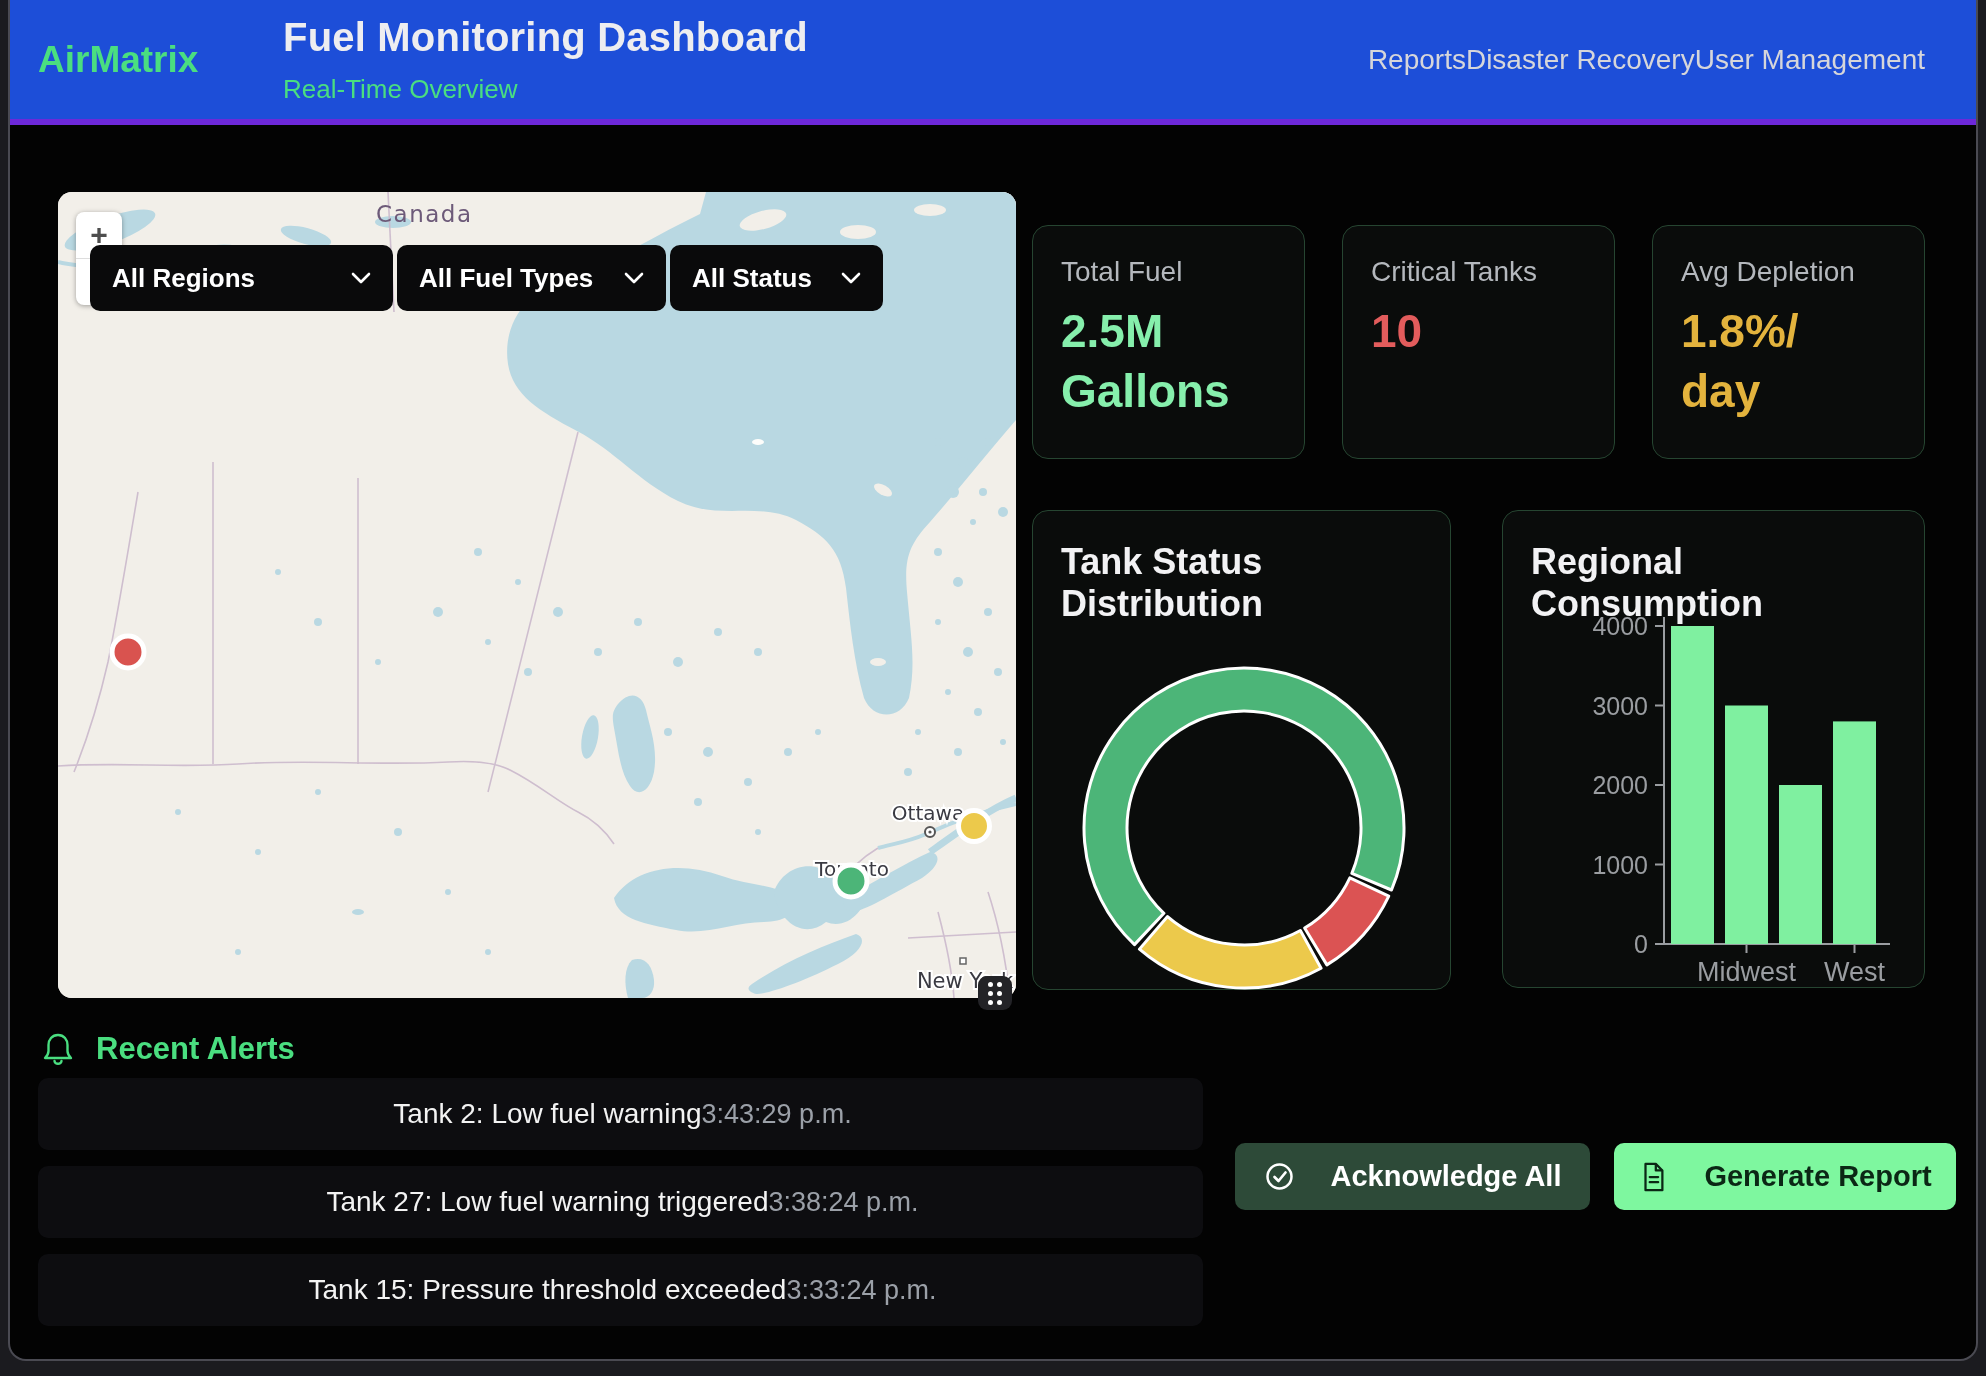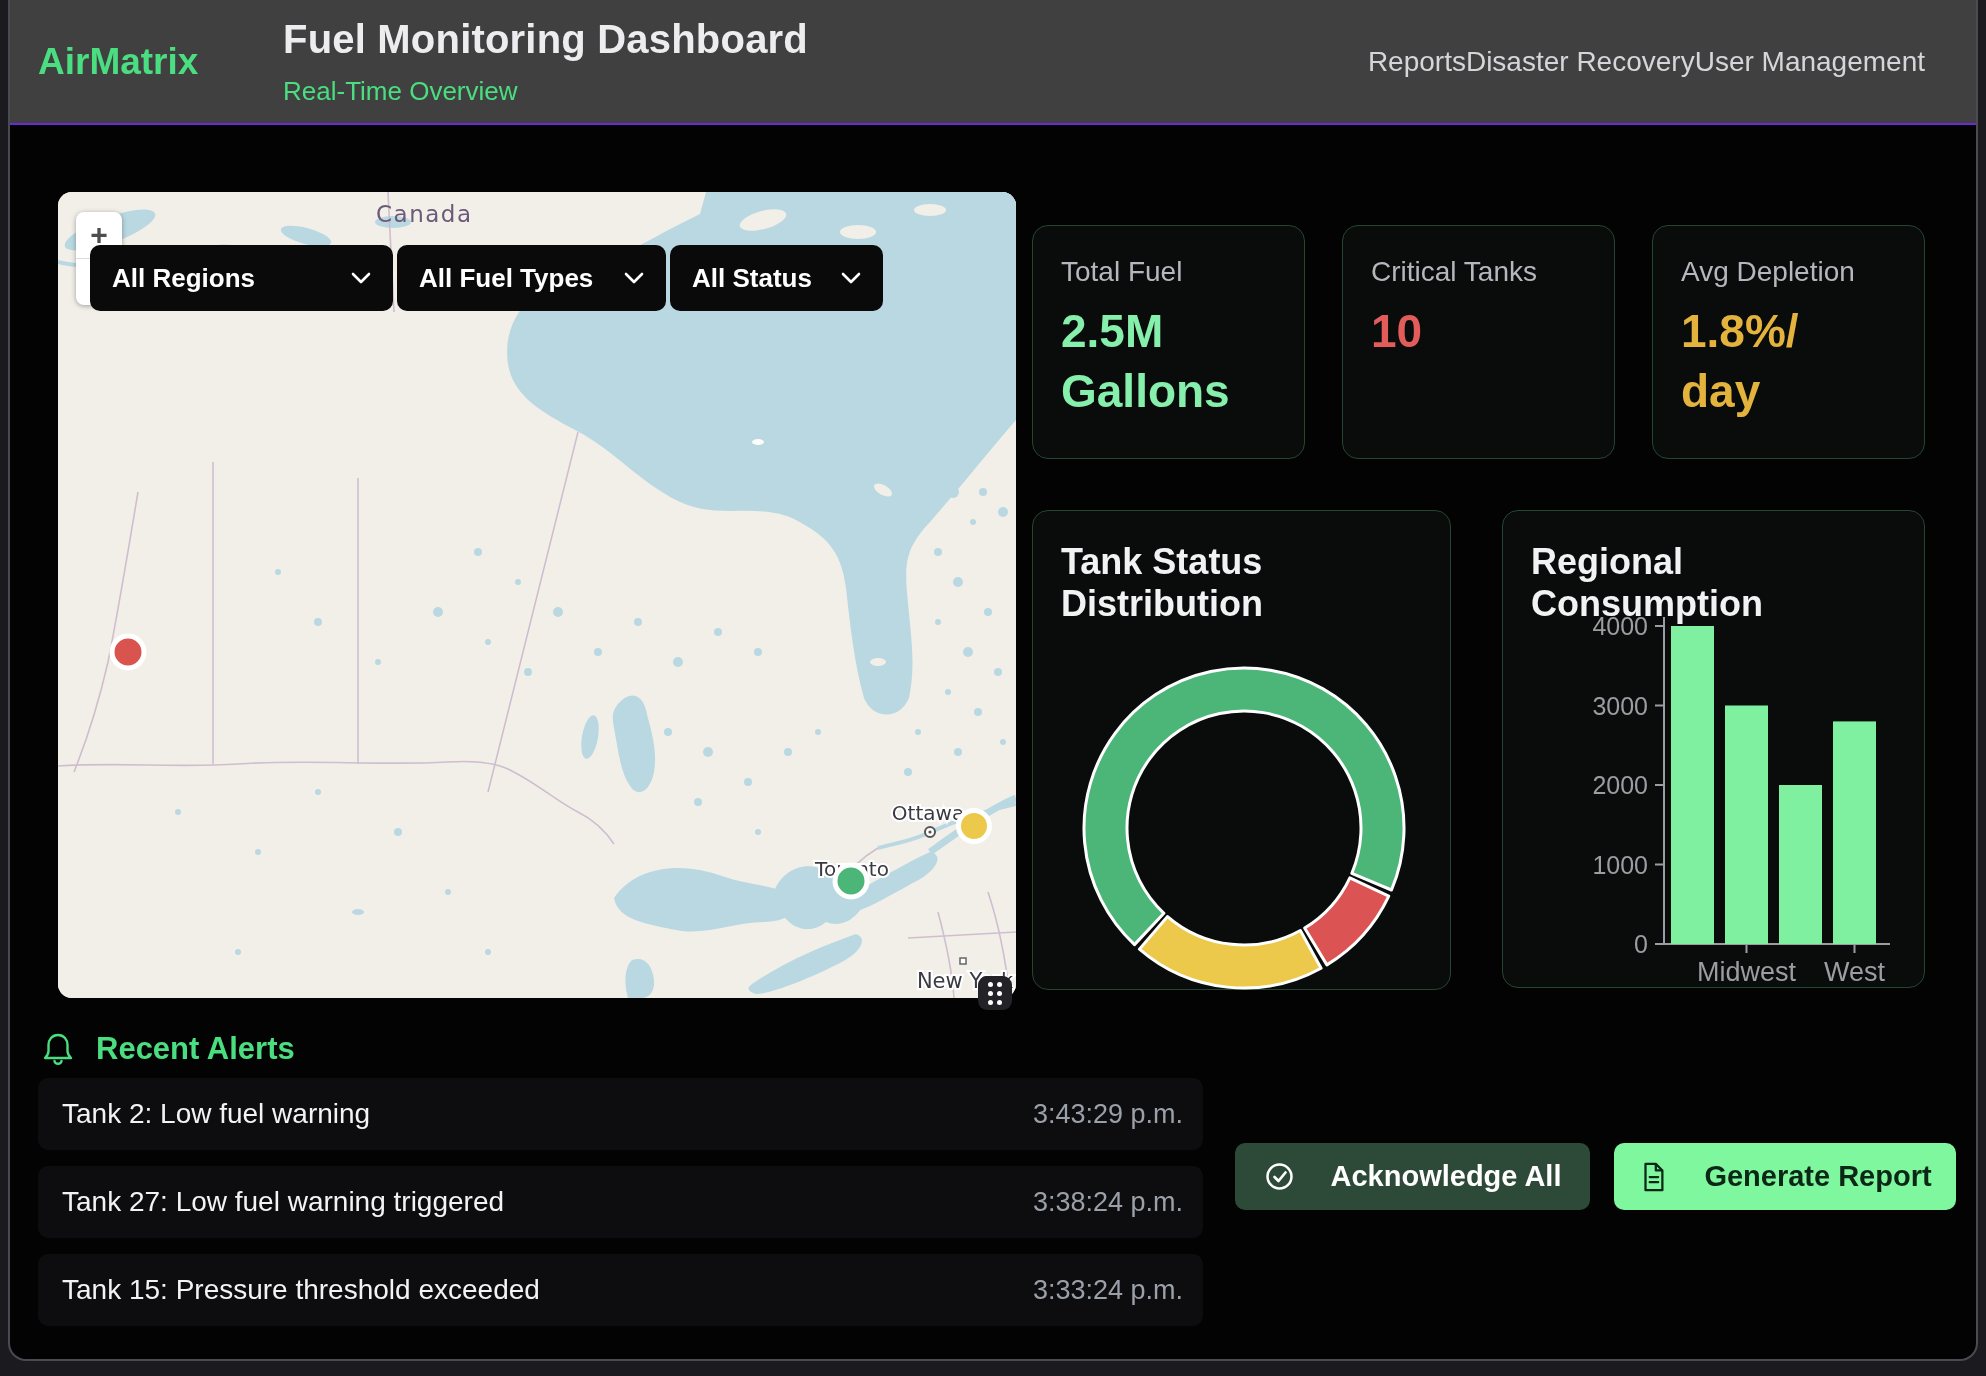--- a/index.html
+++ b/index.html
@@ -9,8 +9,8 @@
        border-radius:0 0 16px 16px;box-shadow:0 0 0 2px #4a4a52;overflow:hidden;}
 
   
-  .header{position:absolute;left:0;top:0;width:100%;height:125px;background:#404040;
-          border-bottom:2px solid #6d28d9;display:flex;align-items:center;
+  .header{position:absolute;left:0;top:0;width:100%;height:125px;background:#1d4ed8;
+          border-bottom:6px solid #6d28d9;display:flex;align-items:center;
           padding:0 51px 0 28px;box-sizing:border-box;}
   .brand{width:245px;font-size:37px;font-weight:bold;color:#4ade80;}
   .titleblock{}

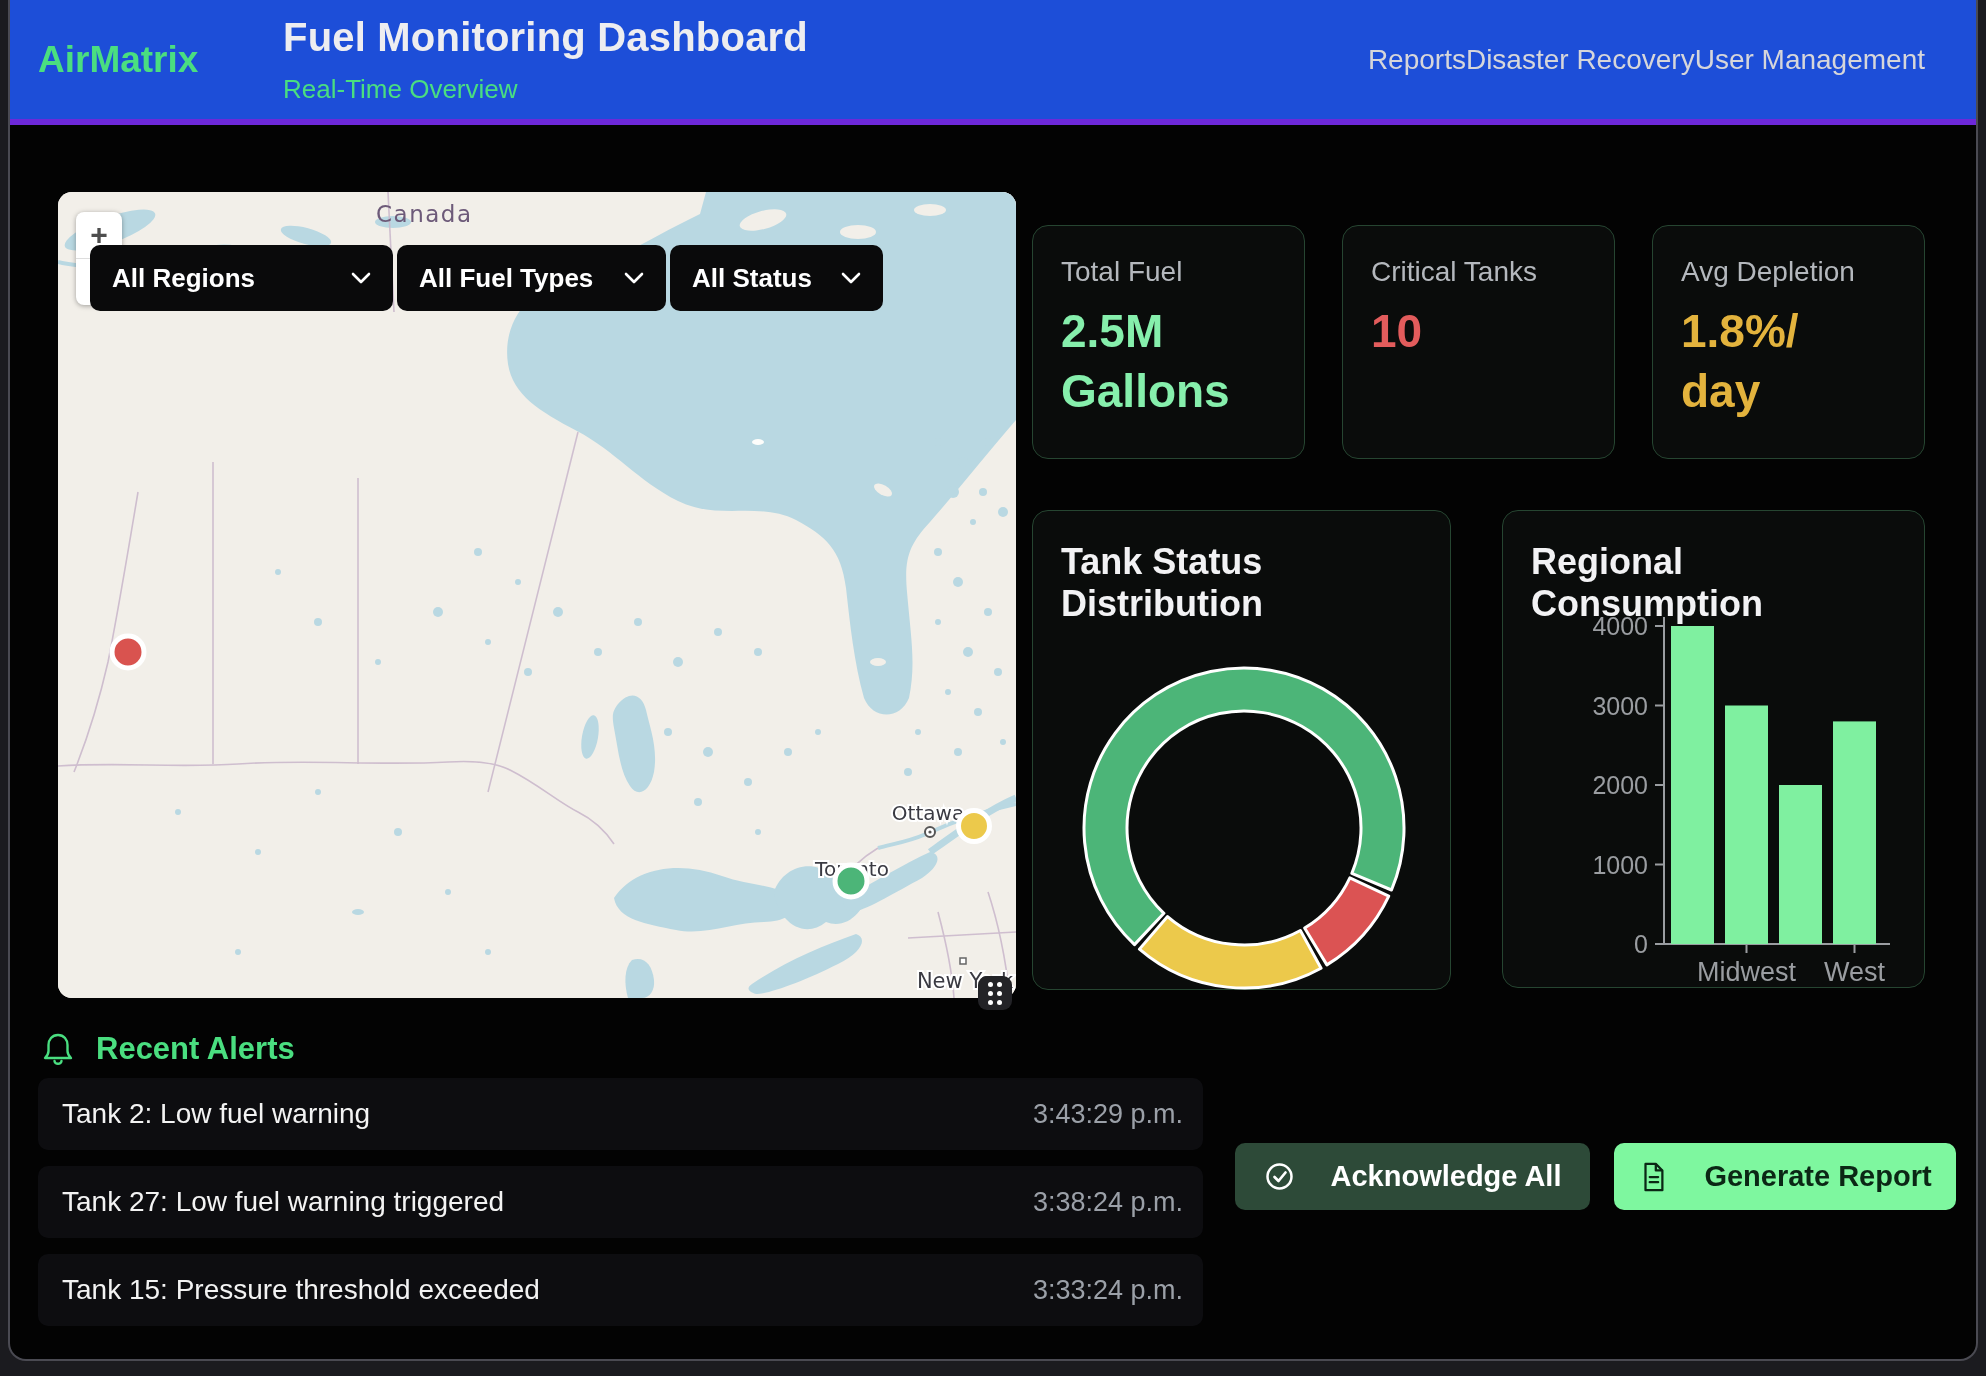--- a/index.html
+++ b/index.html
@@ -58,7 +58,7 @@
   .alerts-head{position:absolute;left:30px;top:1030px;display:flex;align-items:center;gap:20px;}
   .alerts-title{font-size:31px;font-weight:bold;color:#4ade80;}
   .alert-row{position:absolute;left:28px;width:1165px;height:72px;background:#0d0d10;
-             border-radius:10px;display:flex;align-items:center;justify-content:space-between;
+             border-radius:10px;display:flex;align-items:center;justify-content:center;
              padding:0 20px 0 24px;box-sizing:border-box;}
   .alert-msg{font-size:28px;color:#f3f3f3;}
   .alert-time{font-size:27px;color:#9ba0a8;}

